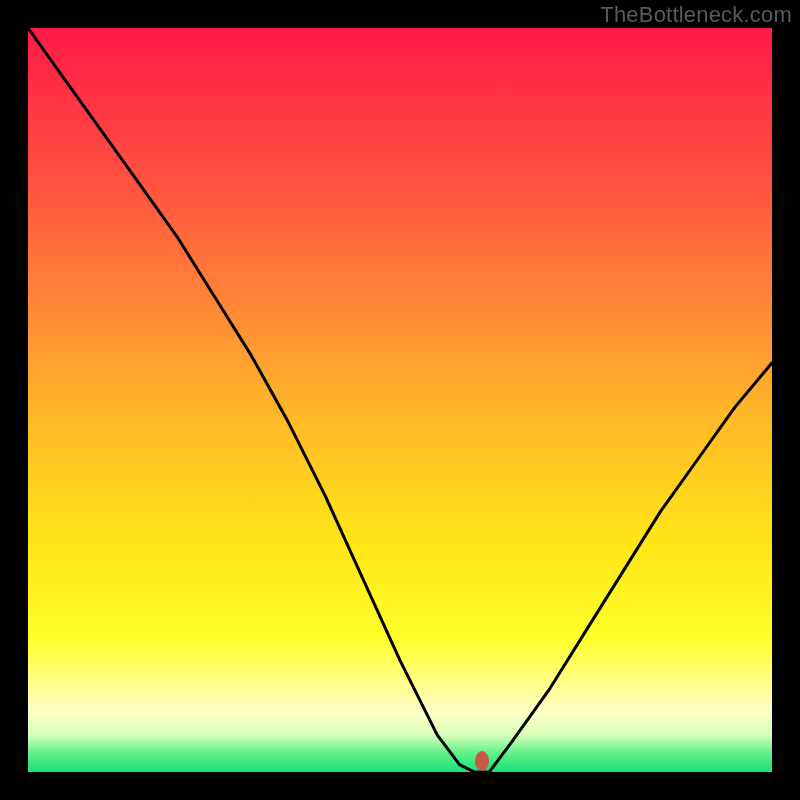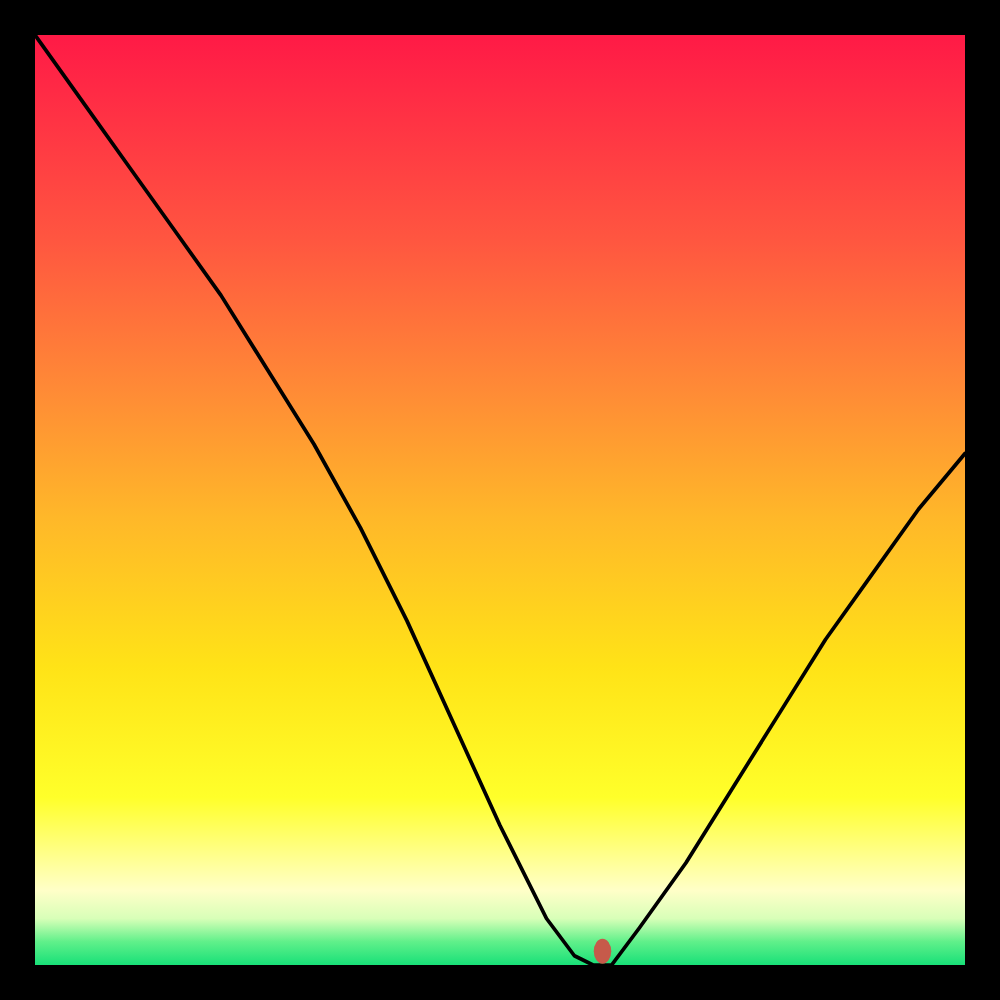--- a/index.html
+++ b/index.html
@@ -77,6 +77,7 @@
 
 <div class="frame">
 
+  <div class="watermark">TheBottleneck.com</div>
 
   <div class="plot-area">
     <div class="gradient"></div>

